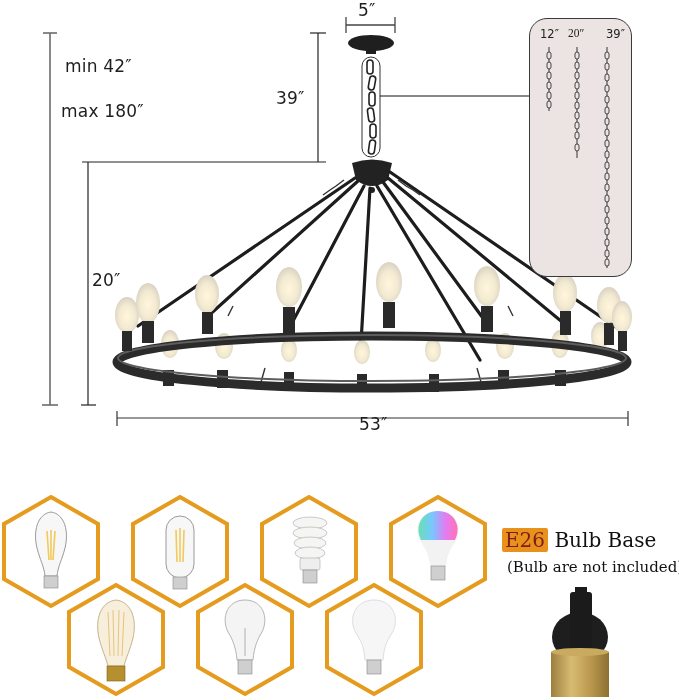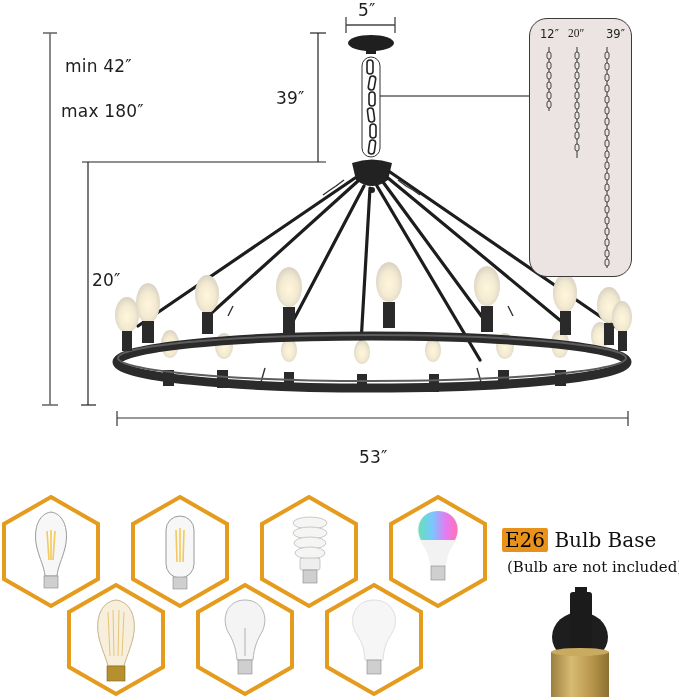--- a/index.html
+++ b/index.html
@@ -300,7 +300,7 @@
 <div class="dim-label" style="left:61px;top:101px;">max 180″</div>
 <div class="dim-label" style="left:276px;top:88px;">39″</div>
 <div class="dim-label" style="left:92px;top:270px;">20″</div>
-<div class="dim-label" style="left:359px;top:447px;">53″</div>
+<div class="dim-label" style="left:359px;top:414px;">53″</div>
 
 <div class="callout">
   <span class="len" style="left:10px;">12″</span>

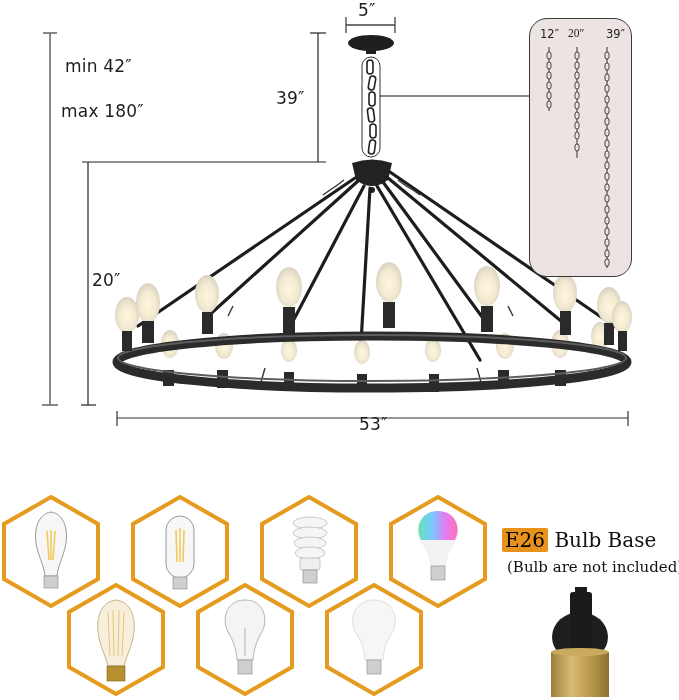--- a/index.html
+++ b/index.html
@@ -8,7 +8,7 @@
   .serif{font-family:"DejaVu Serif","Liberation Serif",serif;}
   .callout{position:absolute;left:529px;top:18px;width:103px;height:259px;background:#ebe4e3;border:1.3px solid #3a3a3a;border-radius:18px;box-sizing:border-box;}
   .callout .len{position:absolute;top:8px;font-size:11.5px;color:#222;}
-  .e26-badge{background:#e8921b;color:#000000;padding:0 3px;border-radius:2px;}
+  .e26-badge{background:#e8921b;color:#7f1d1d;padding:0 3px;border-radius:2px;}
   .base-title{position:absolute;left:502px;top:528px;font-size:20px;white-space:nowrap;color:#111;}
   .base-note{position:absolute;left:507px;top:558px;font-size:15px;white-space:nowrap;color:#111;}
   svg{position:absolute;left:0;top:0;}

